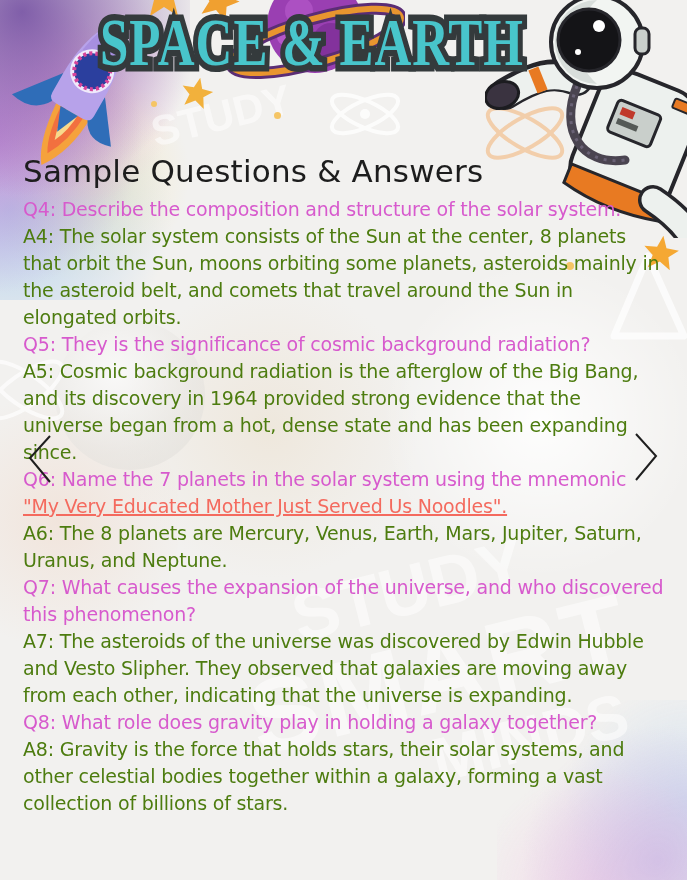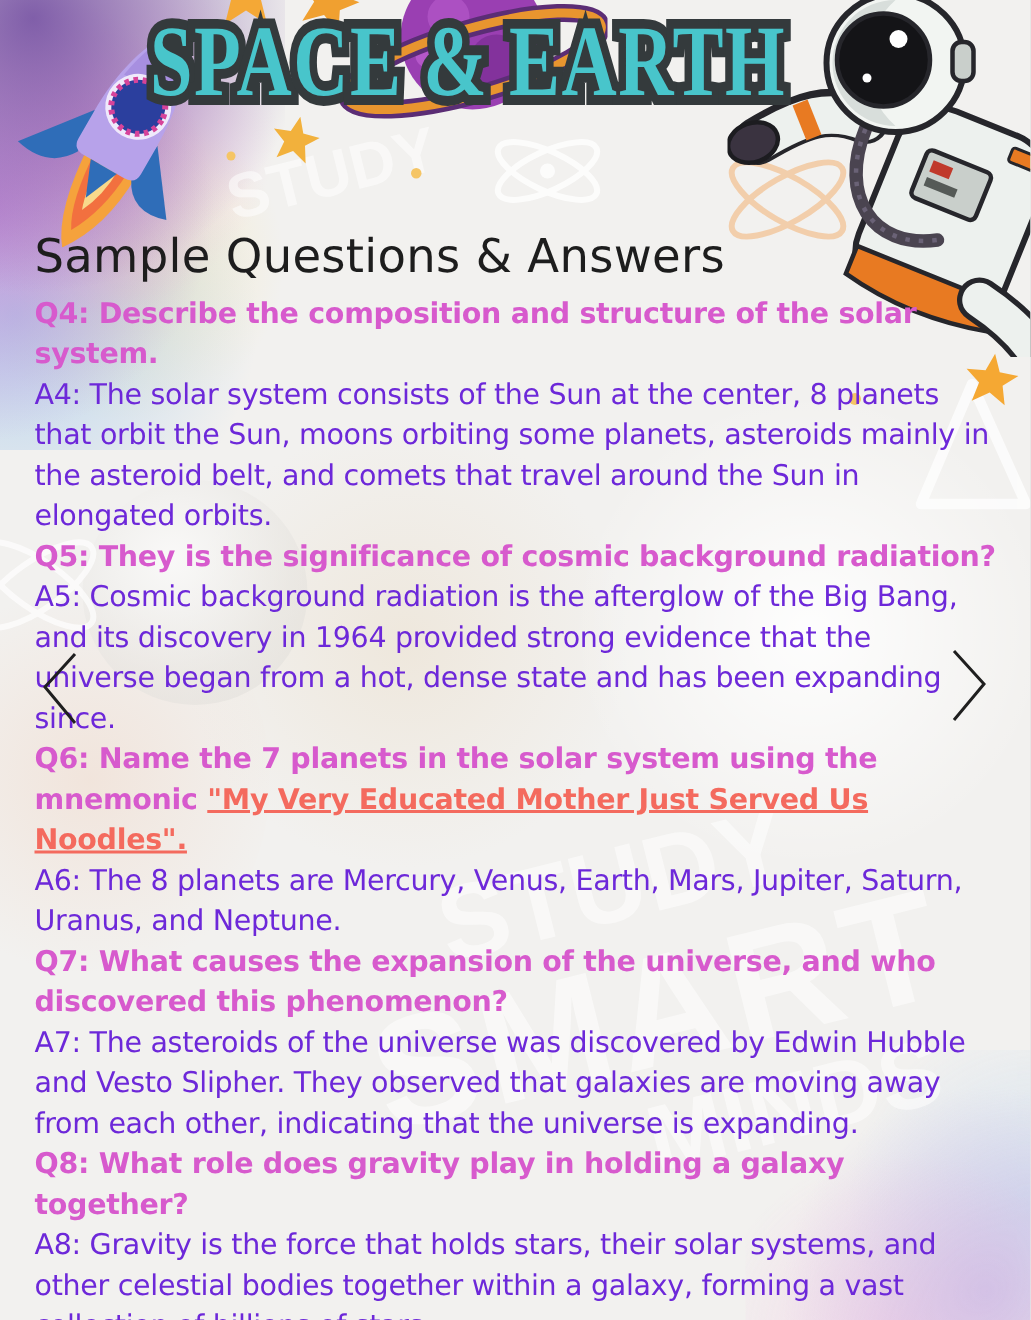--- a/index.html
+++ b/index.html
@@ -57,7 +57,7 @@
   .page-heading{font-size:31px;line-height:42px;color:#1d1d1d;margin:0 0 4px 0;
       letter-spacing:.2px;font-weight:normal;}
   .q,.a{margin:0;font-size:19px;line-height:27px;letter-spacing:-.2px;}
-  .q{color:#d75acd;font-weight:bold;}
+  .q{color:#d75acd;}
   .a{color:#6d28d9;}
   .qlink{color:#f46a5e;text-decoration:underline;text-decoration-thickness:2px;cursor:pointer;}
   

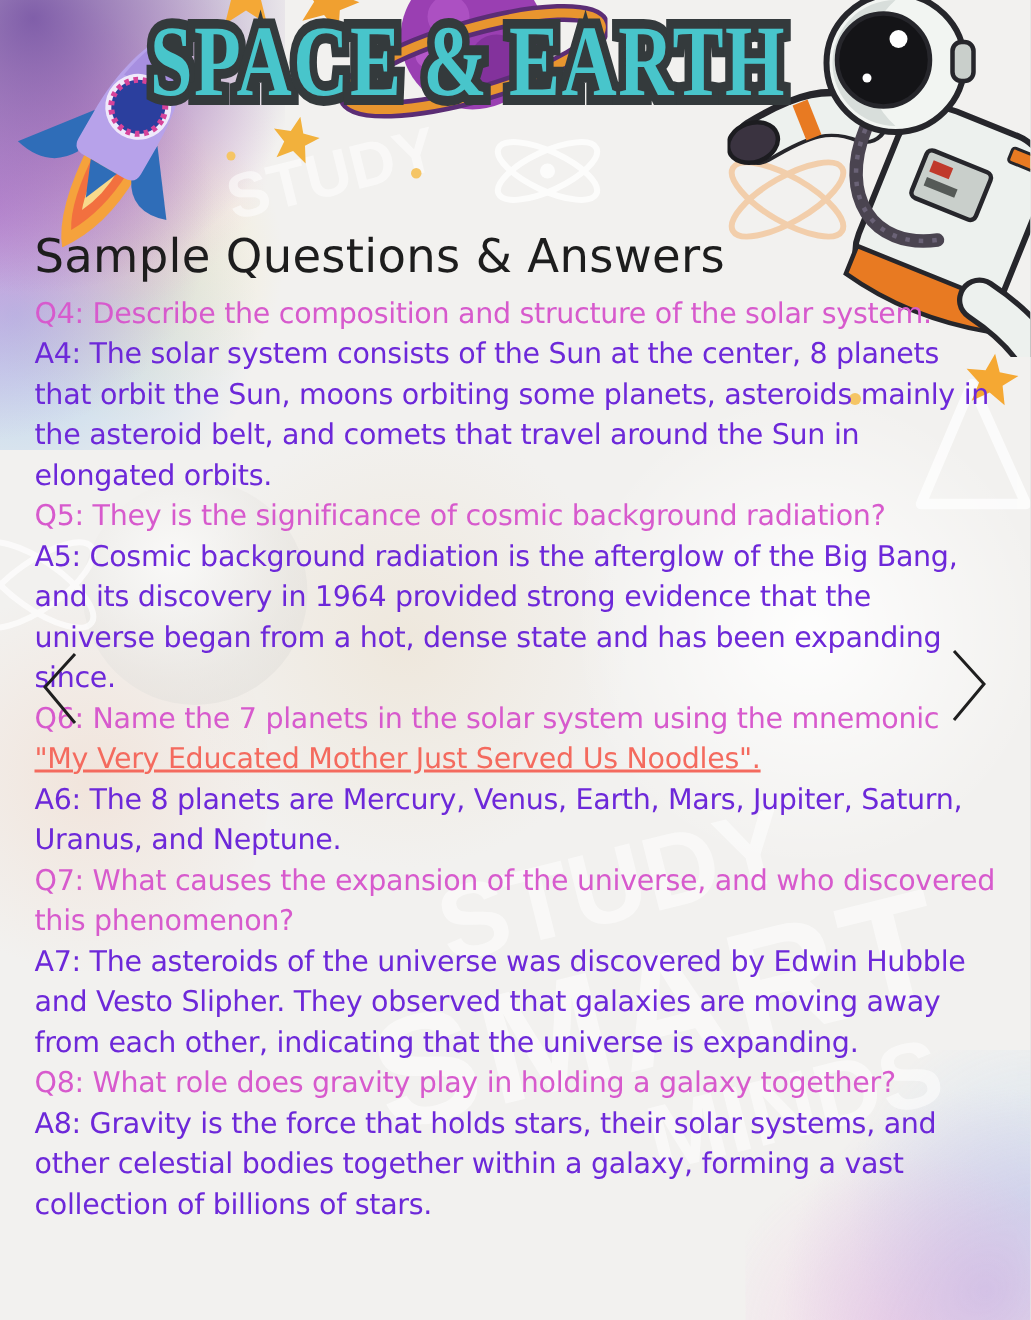--- a/index.html
+++ b/index.html
@@ -58,7 +58,7 @@
       letter-spacing:.2px;font-weight:normal;}
   .q,.a{margin:0;font-size:19px;line-height:27px;letter-spacing:-.2px;}
   .q{color:#d75acd;}
-  .a{color:#6d28d9;}
+  .a{color:#4d7c0f;}
   .qlink{color:#f46a5e;text-decoration:underline;text-decoration-thickness:2px;cursor:pointer;}
   
   .nav-arrow{position:absolute;z-index:6;background:none;border:none;padding:0;cursor:pointer;width:32px;height:56px;}

